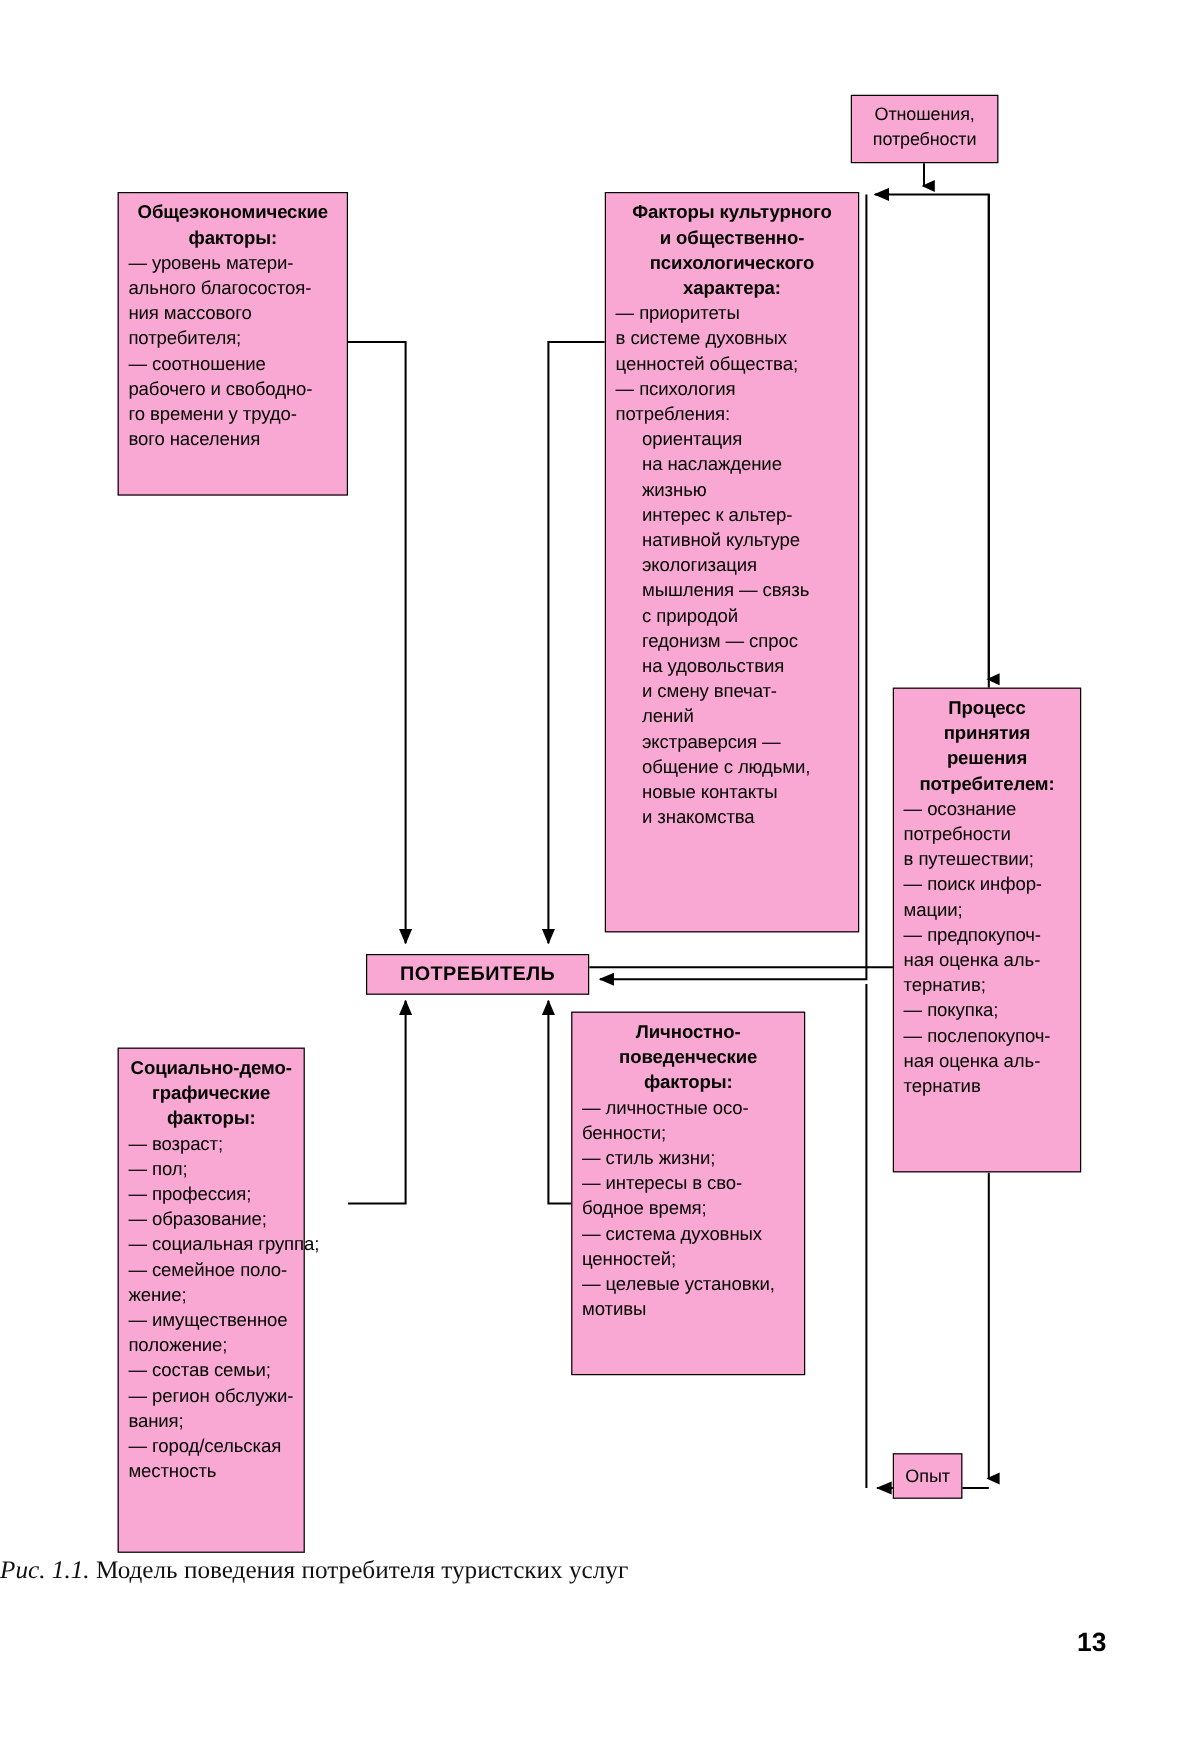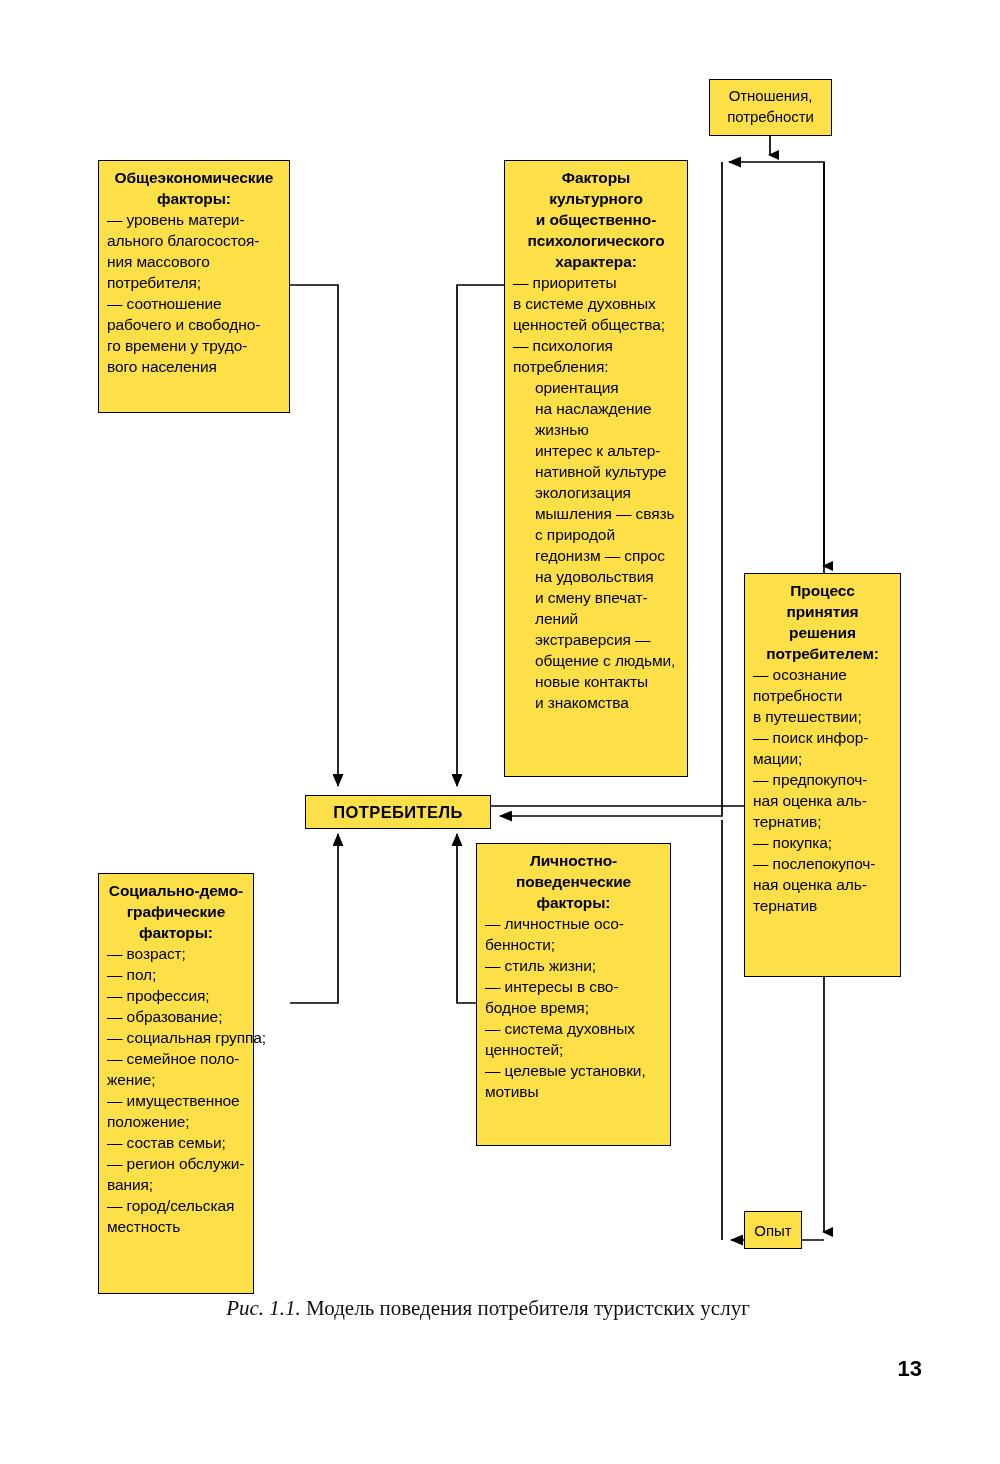--- a/index.html
+++ b/index.html
@@ -35,7 +35,7 @@
     position: absolute;
     box-sizing: border-box;
     border: 1.6px solid #000;
-    background: #fde047;
+    background: #f9a8d4;
     padding: 6px 8px 8px 8px;
   }
   .box .hdr {

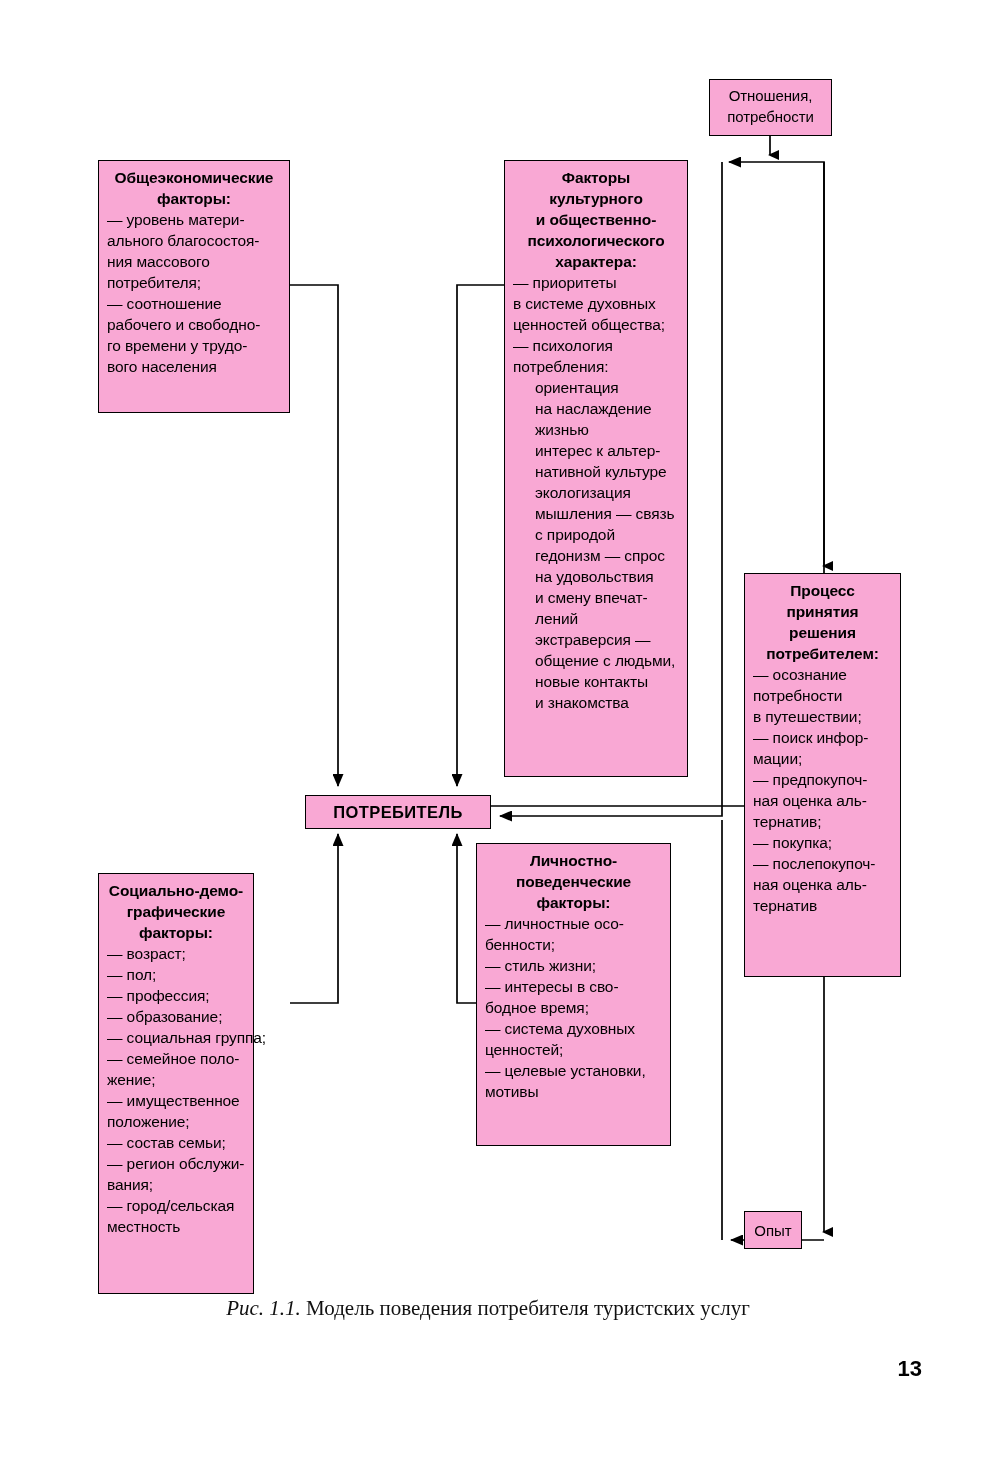--- a/index.html
+++ b/index.html
@@ -69,7 +69,7 @@
     left: 98px; top: 160px; width: 192px; height: 253px;
   }
   #box-cultural {
-    left: 504px; top: 160px; width: 184px; height: 617px;
+    left: 504px; top: 160px; width: 212px; height: 617px;
   }
   #box-sociodemo {
     left: 98px; top: 873px; width: 156px; height: 421px;

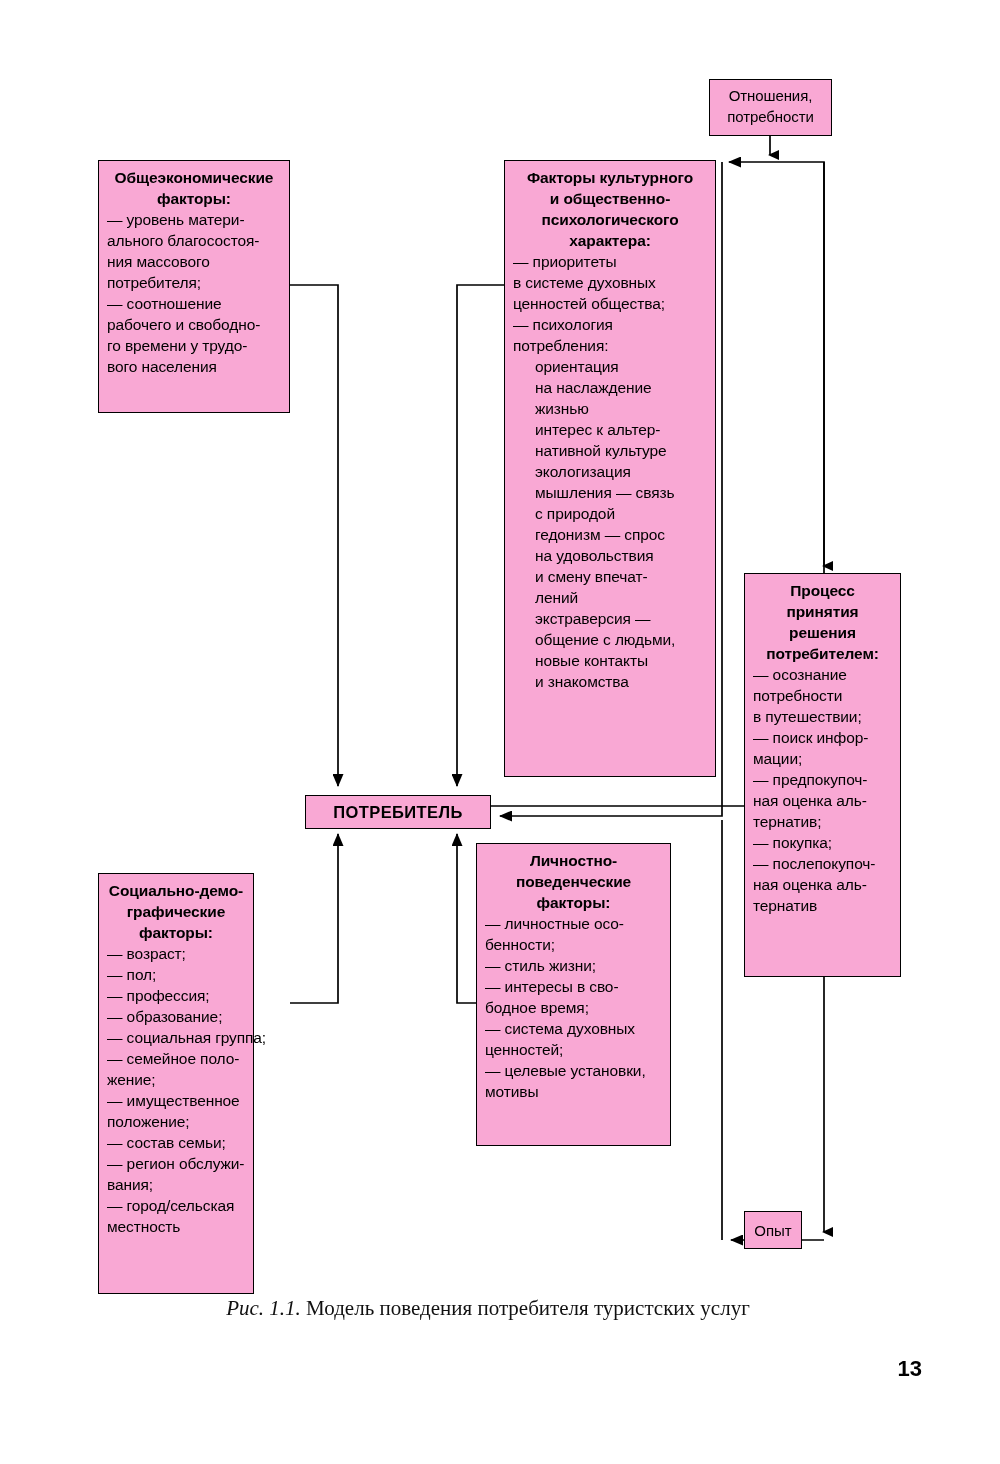--- a/index.html
+++ b/index.html
@@ -113,7 +113,7 @@
     left: 0;
     top: 1296px;
     width: 976px;
-    text-align: center;
+    text-align: left;
     font-family: "Liberation Serif", "DejaVu Serif", serif;
     font-size: 21px;
     color: #111;

